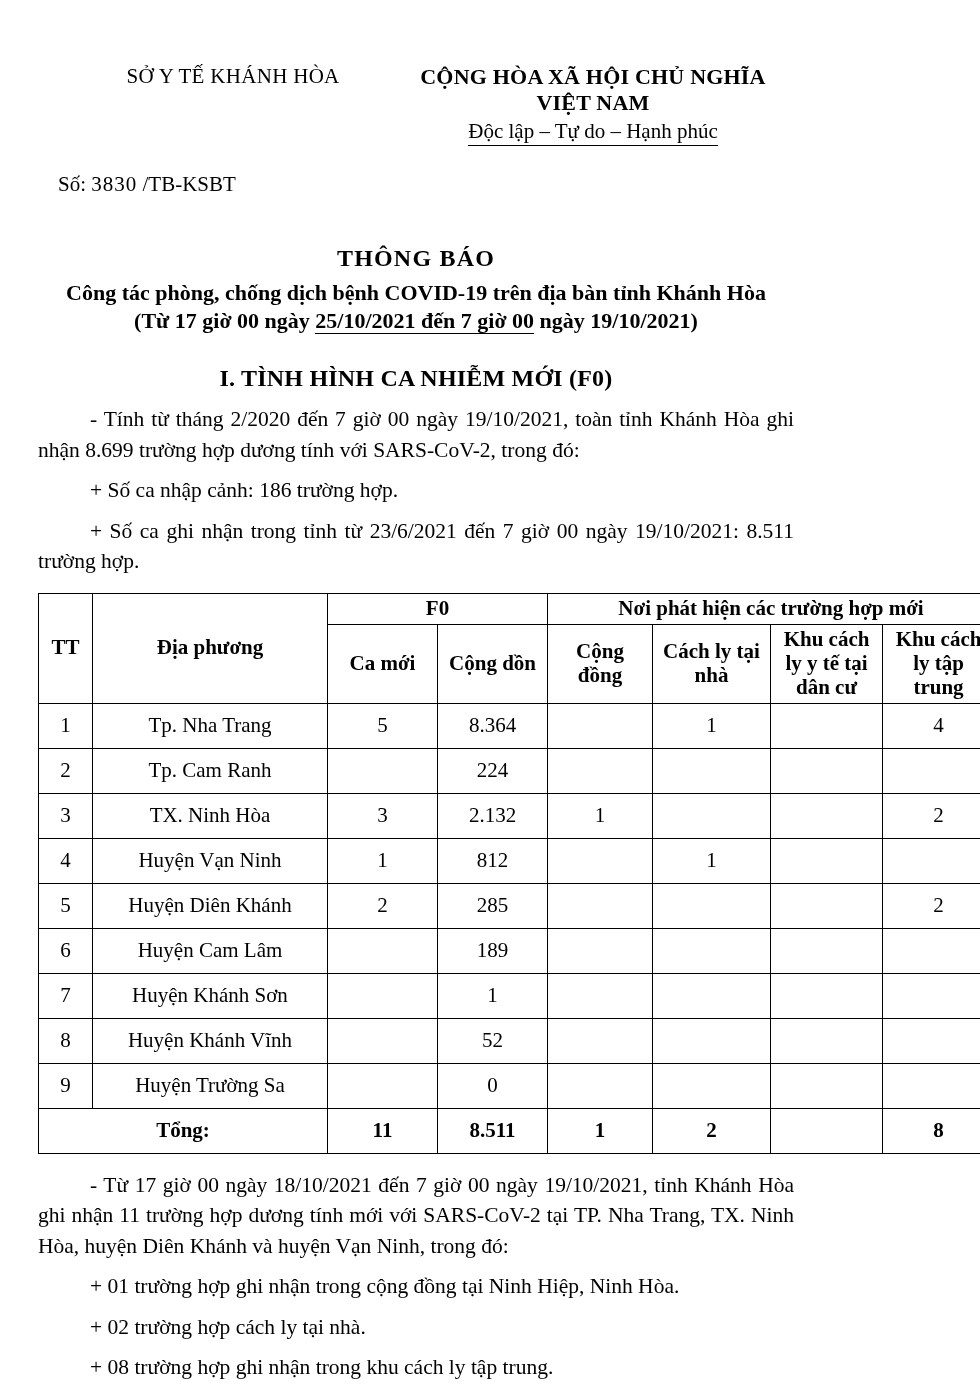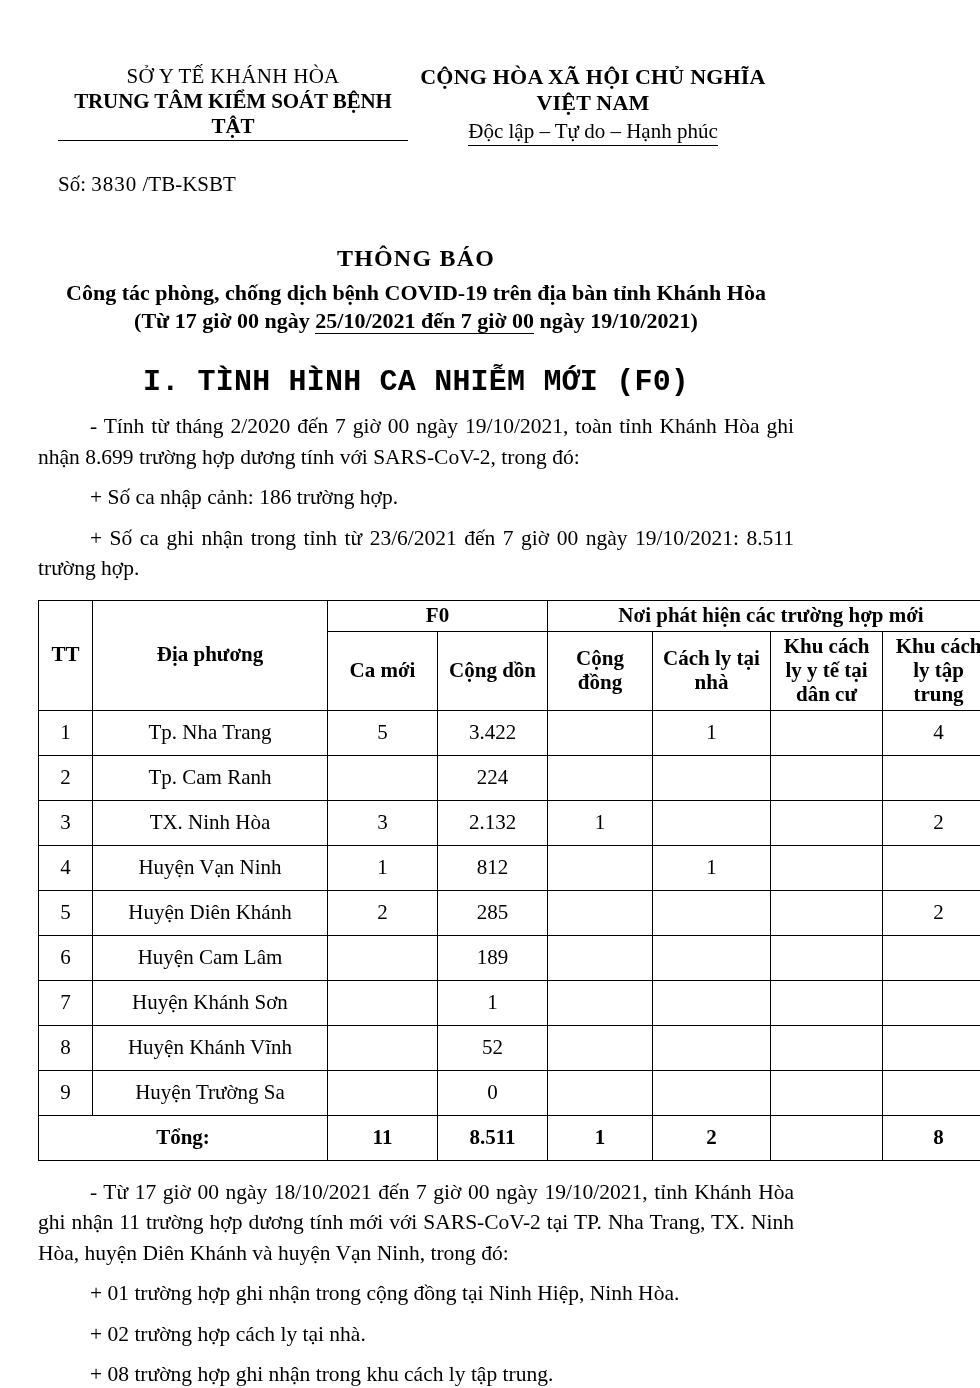--- a/index.html
+++ b/index.html
@@ -185,7 +185,6 @@
   <div class="header">
     <div class="header-left">
       <div class="org-line1">SỞ Y TẾ KHÁNH HÒA</div>
-      <div class="org-line2">TRUNG TÂM KIỂM SOÁT BỆNH TẬT</div>
     </div>
     <div class="header-right">
       <div class="nation-line1">CỘNG HÒA XÃ HỘI CHỦ NGHĨA VIỆT NAM</div>

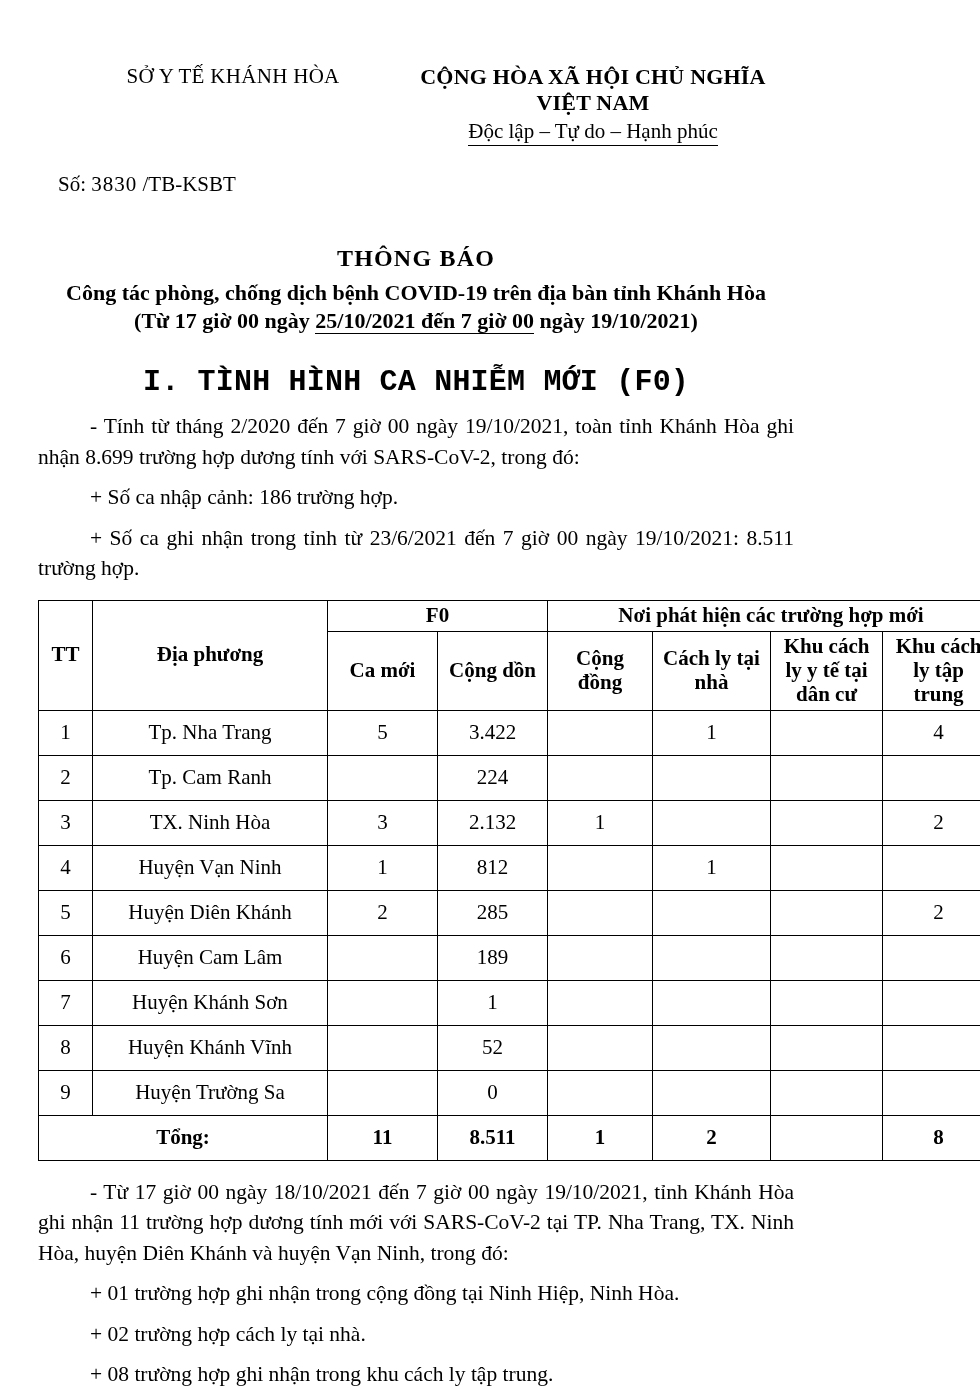--- a/index.html
+++ b/index.html
@@ -117,11 +117,10 @@
   
   .section-heading {
     text-align: center;
-    font-size: 30px;
+    font-size: 24px;
     font-weight: bold;
     margin-top: 30px;
     letter-spacing: 0.2px;
-    font-family: Liberation Mono, monospace;
   }
   p.para {
     font-size: 21.5px;

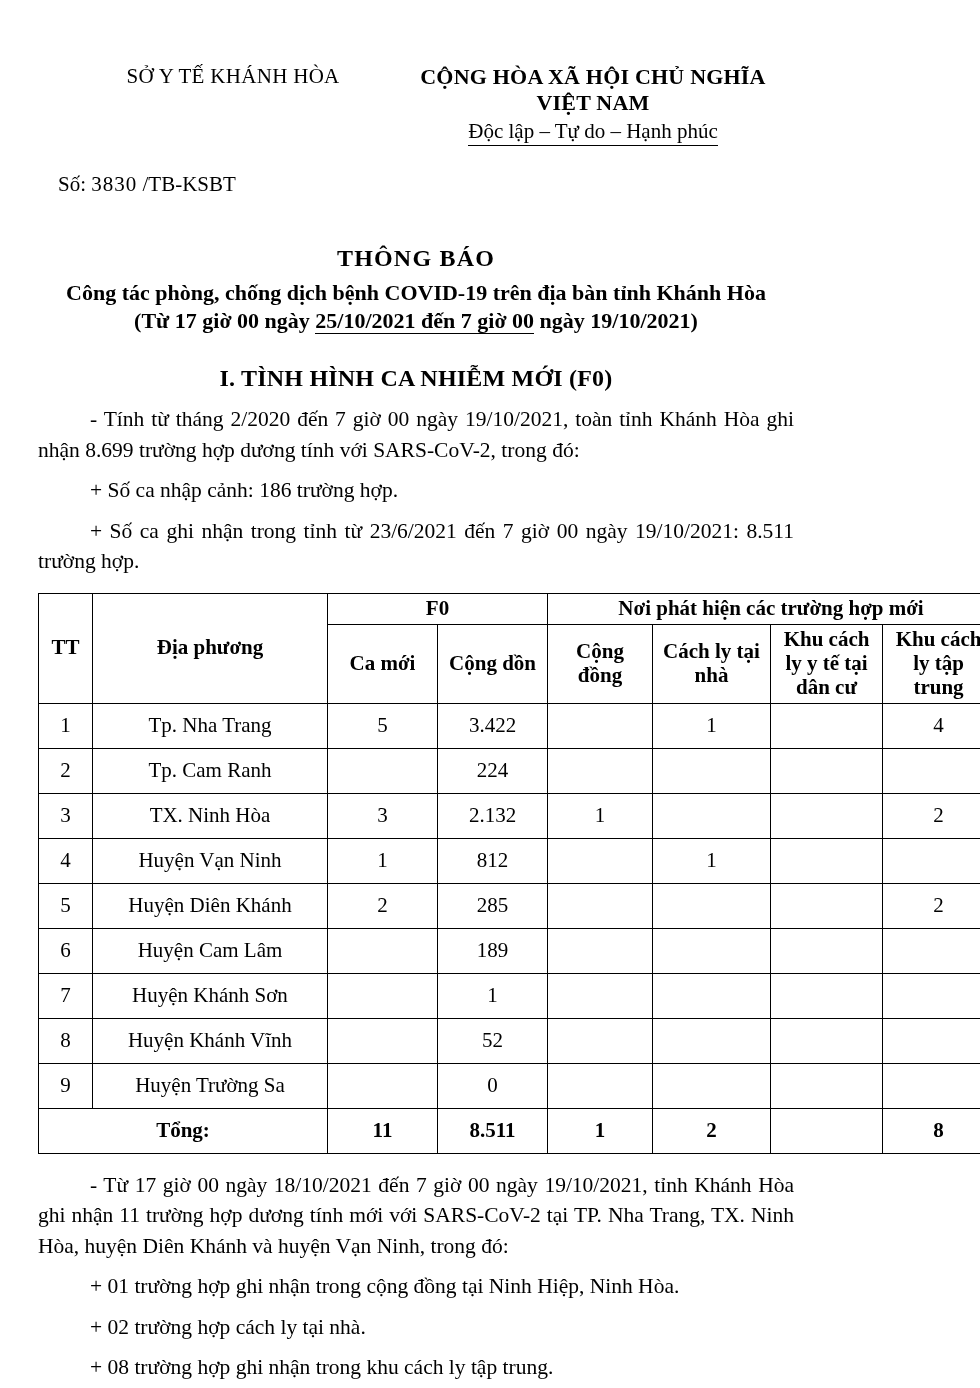--- a/index.html
+++ b/index.html
@@ -247,7 +247,7 @@
         <td class="cell-h">1</td>
         <td class="place">Tp. Nha Trang</td>
         <td>5</td>
-        <td>3.422</td>
+        <td>8.364</td>
         <td></td>
         <td>1</td>
         <td></td>

